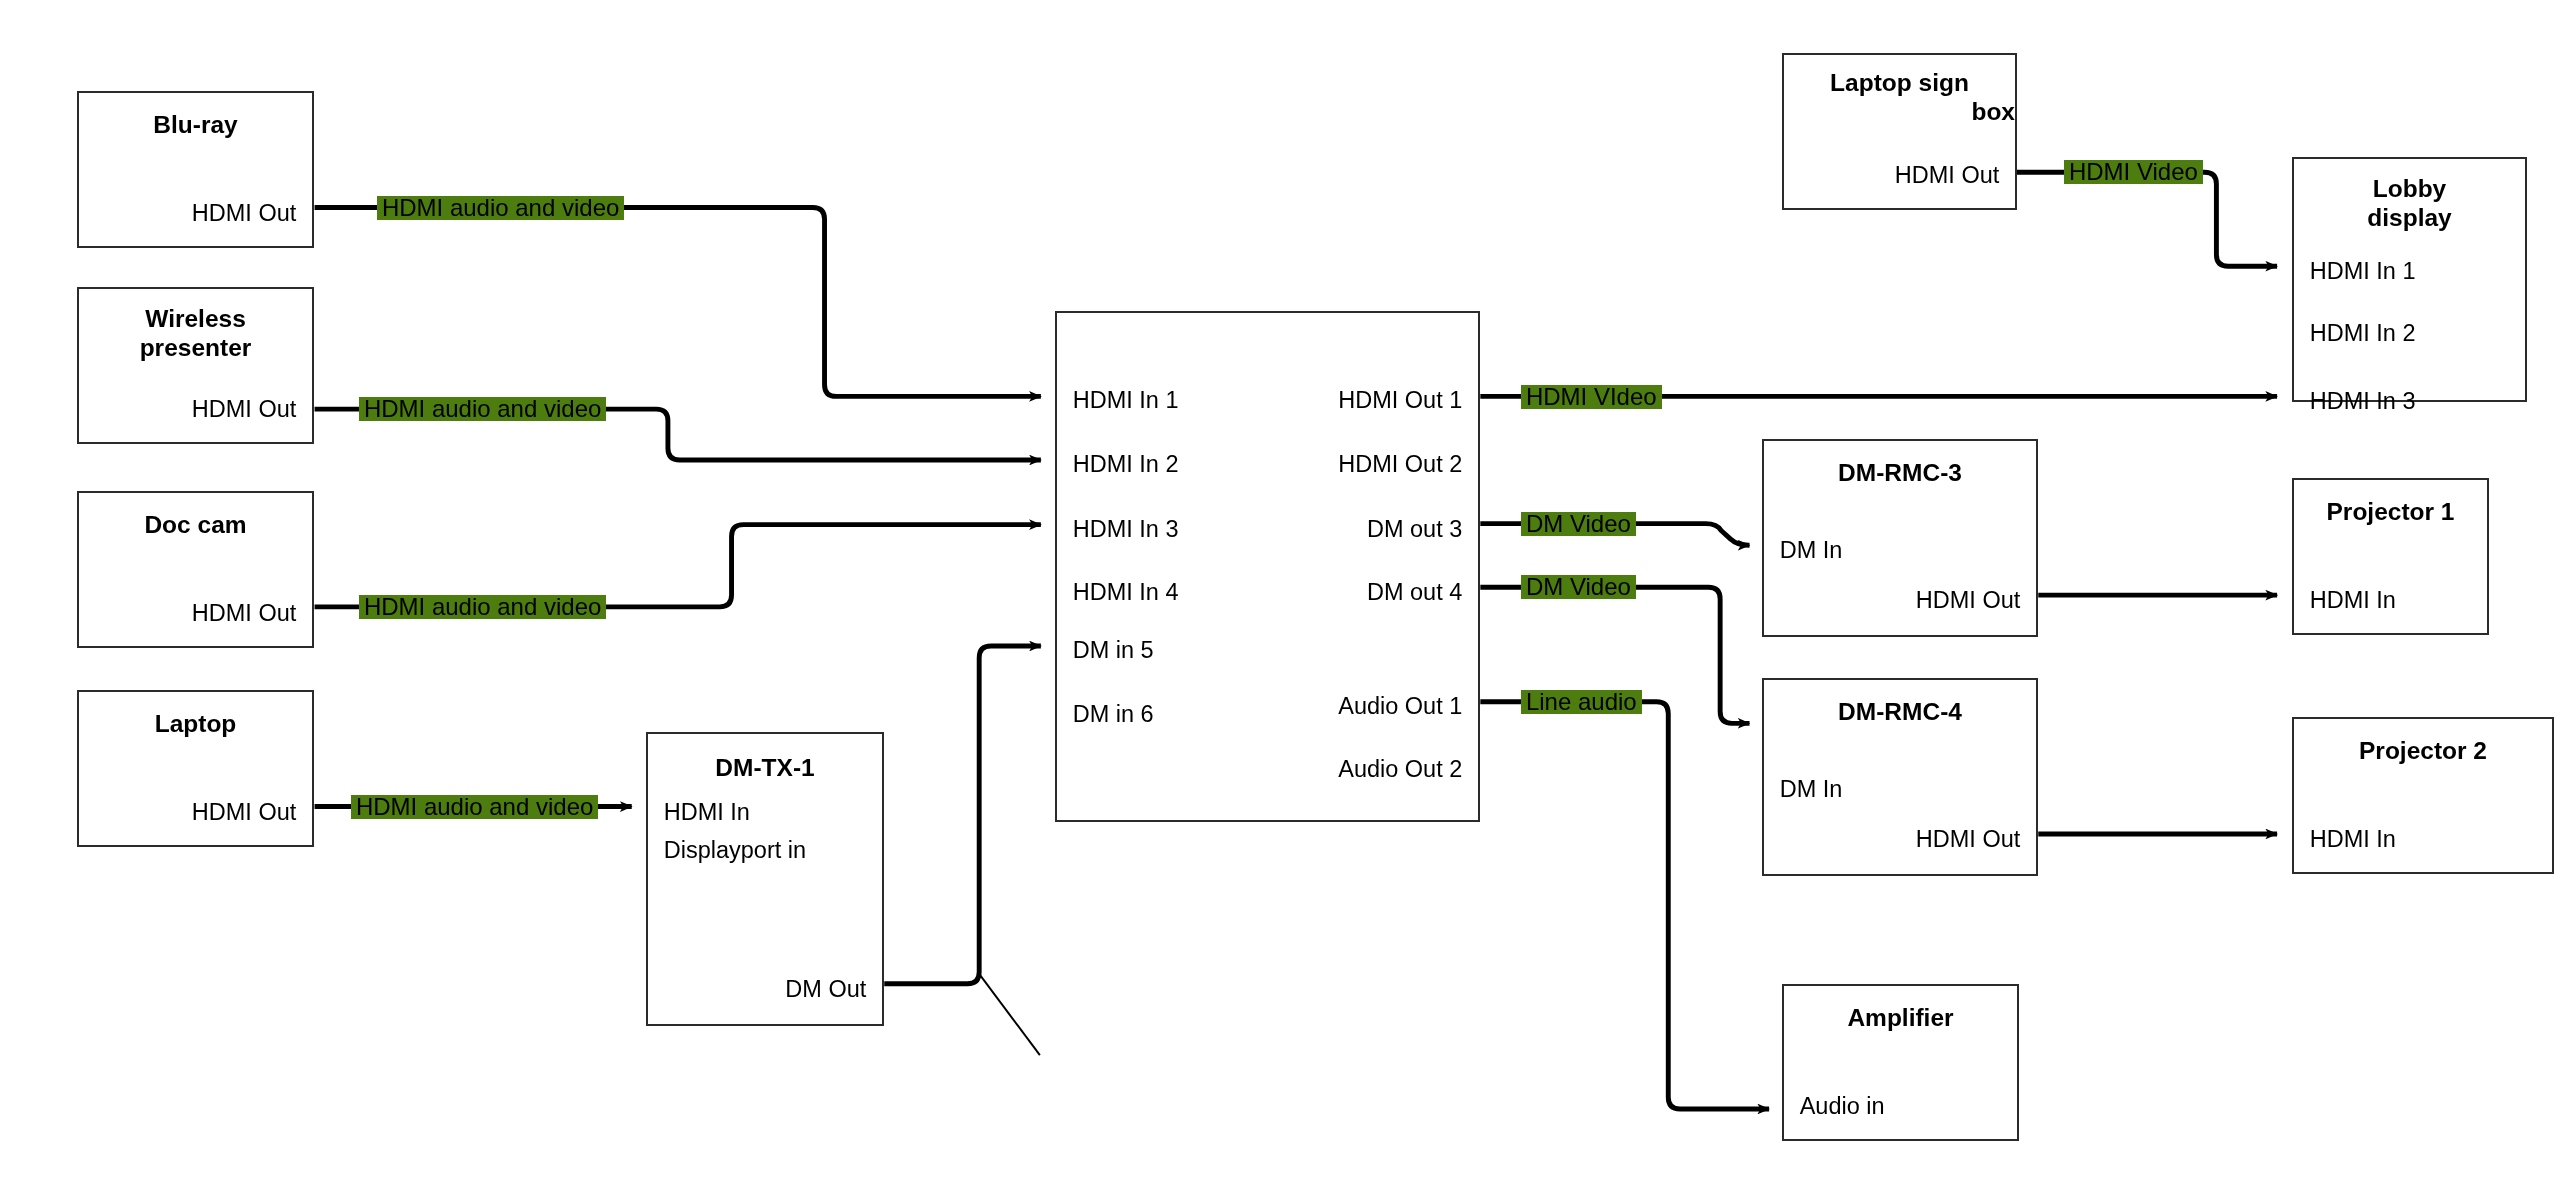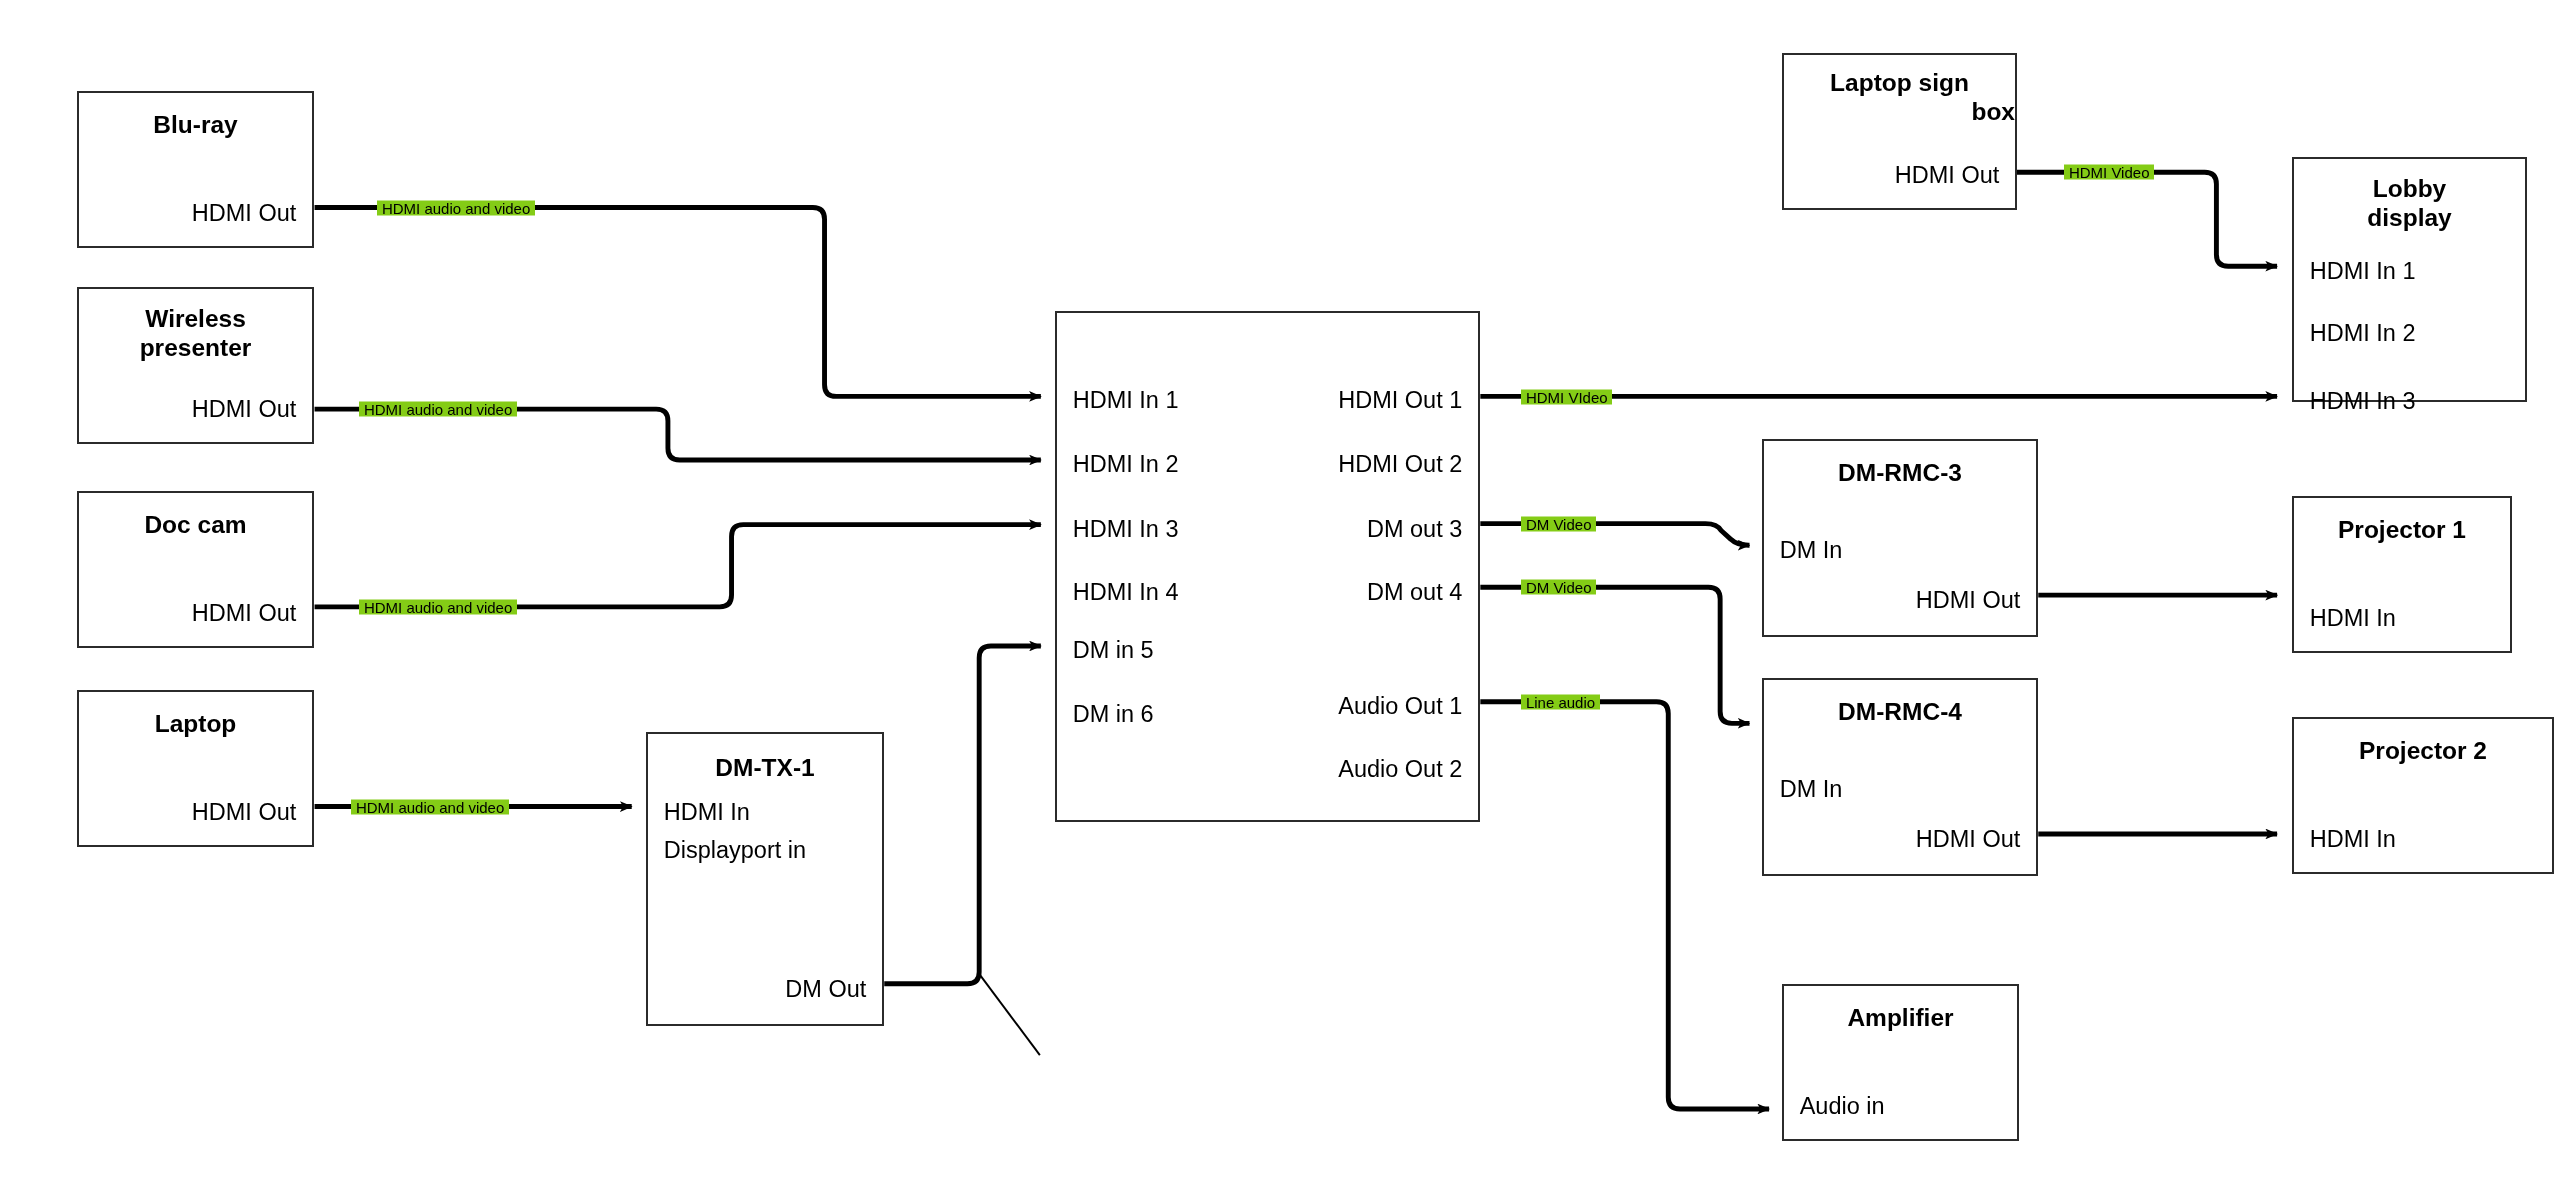--- a/index.html
+++ b/index.html
@@ -49,10 +49,10 @@
   .port.right { right: 15.7px; text-align: right; }
   .wire-label {
     position: absolute;
-    font-size: 15px;
+    font-size: 24px;
     color: #000000;
     white-space: nowrap;
-    background: #84cc16;
+    background: #4d7c0f;
     padding: 0 4.9px;
     line-height: 1;
     transform: translateY(-50%);

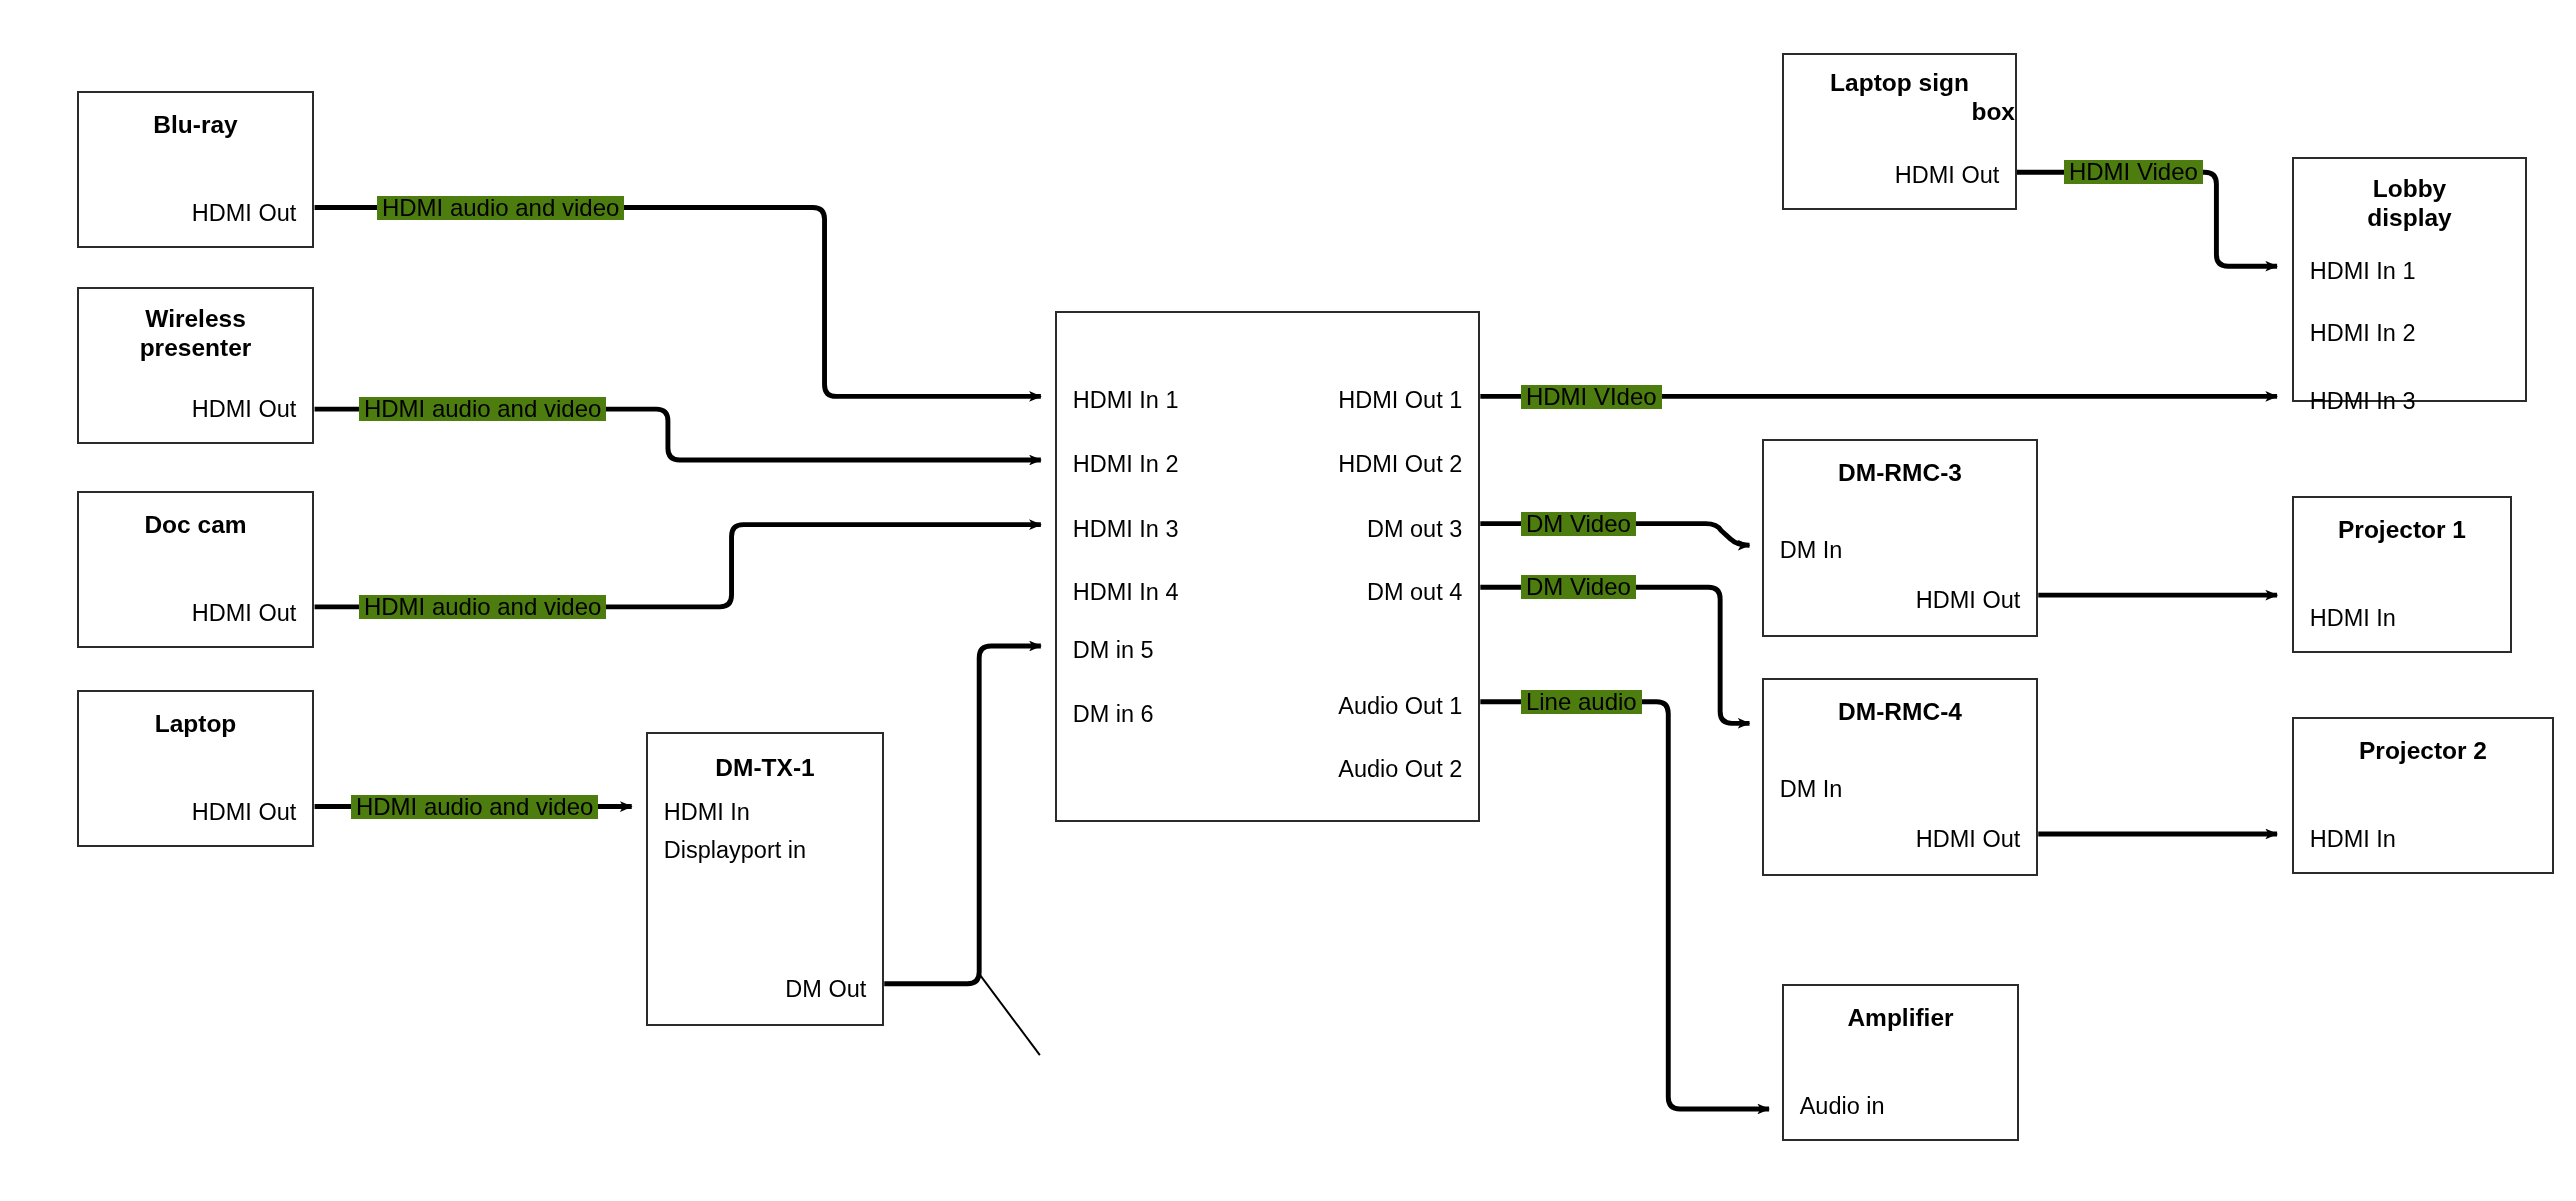--- a/index.html
+++ b/index.html
@@ -198,7 +198,7 @@
     <div class="port right" style="top:148px;">HDMI Out</div>
   </div>
 
-  <div class="dev" style="left:2292px; top:496px; width:220px; height:157px;">
+  <div class="dev" style="left:2292px; top:478px; width:197px; height:157px;">
     <div class="dev-title" style="top:17.6px;">Projector 1</div>
     <div class="port left" style="top:109px;">HDMI In</div>
   </div>

